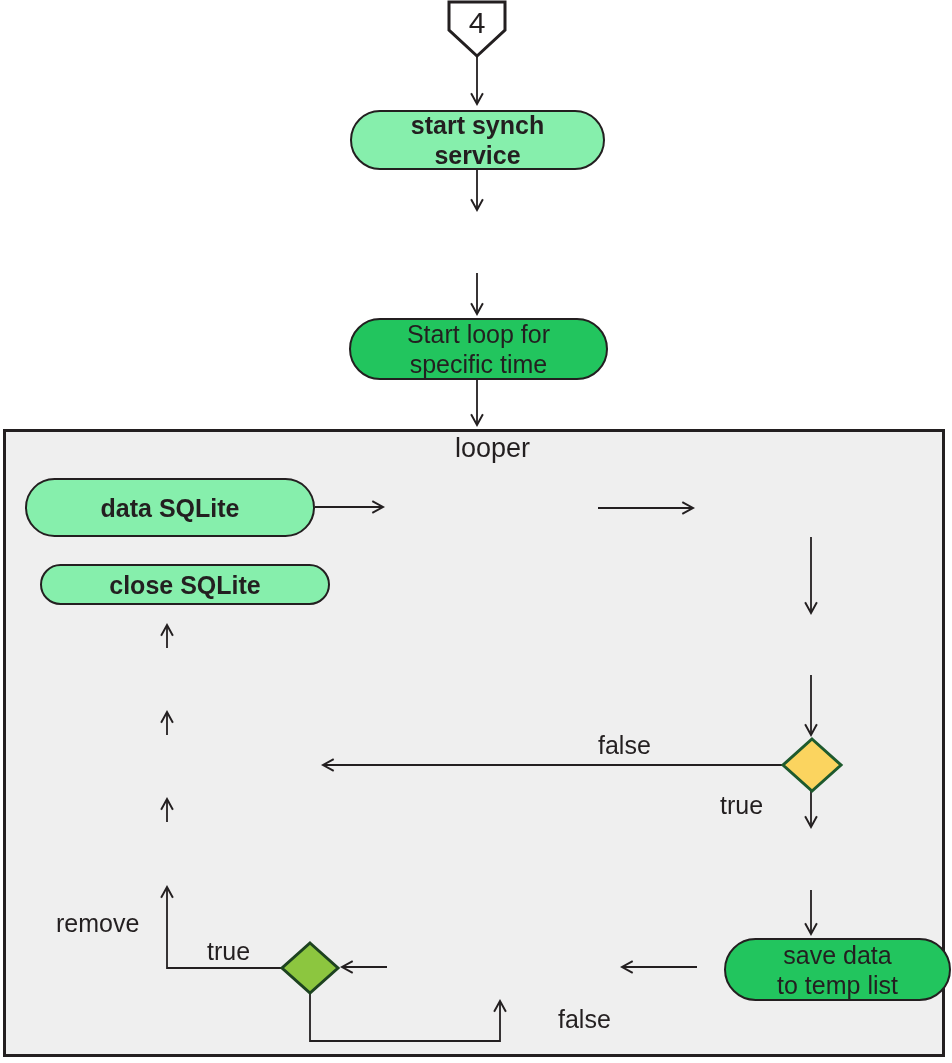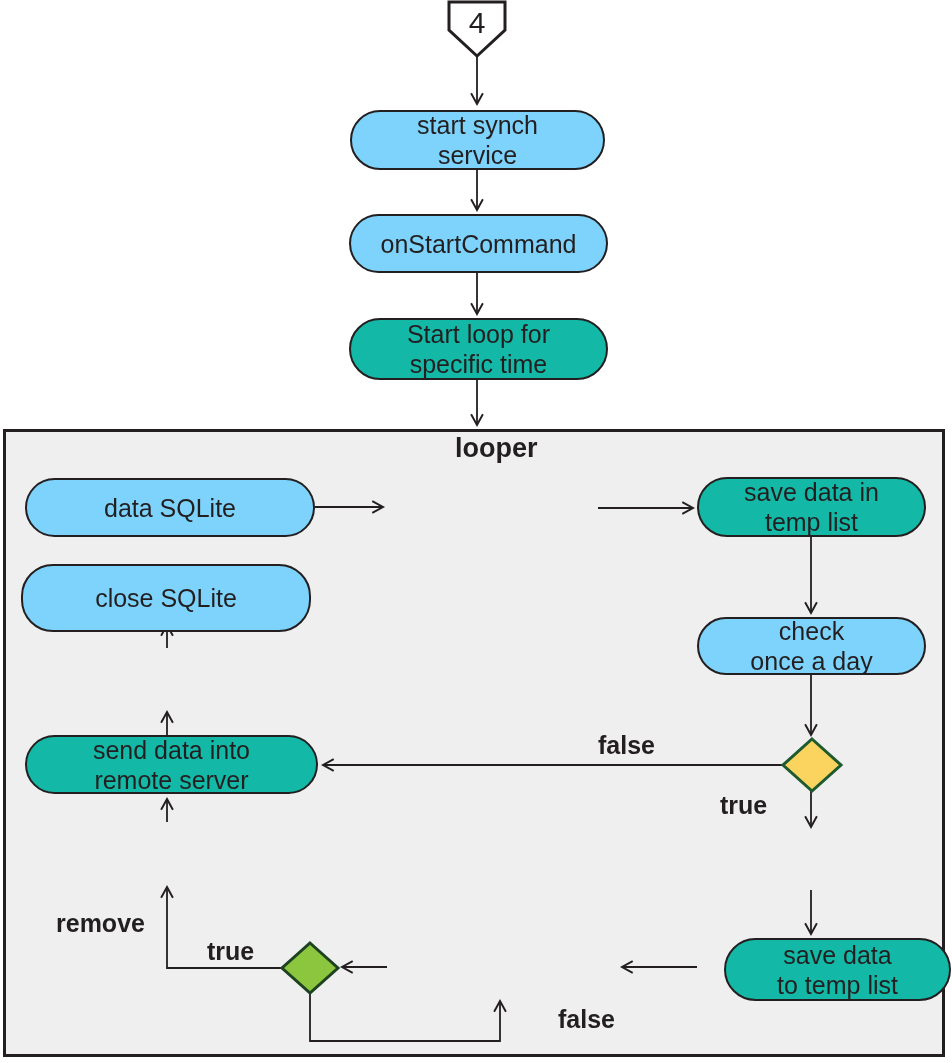--- a/index.html
+++ b/index.html
@@ -37,7 +37,7 @@
     font-size:25px;line-height:30px;
     z-index:2;
   }
-  .yellow{background:#7dd3fc;}
+  .yellow{background:#86efac;font-weight:bold;}
   .green{background:#14b8a6;}
   .lbl{
     position:absolute;

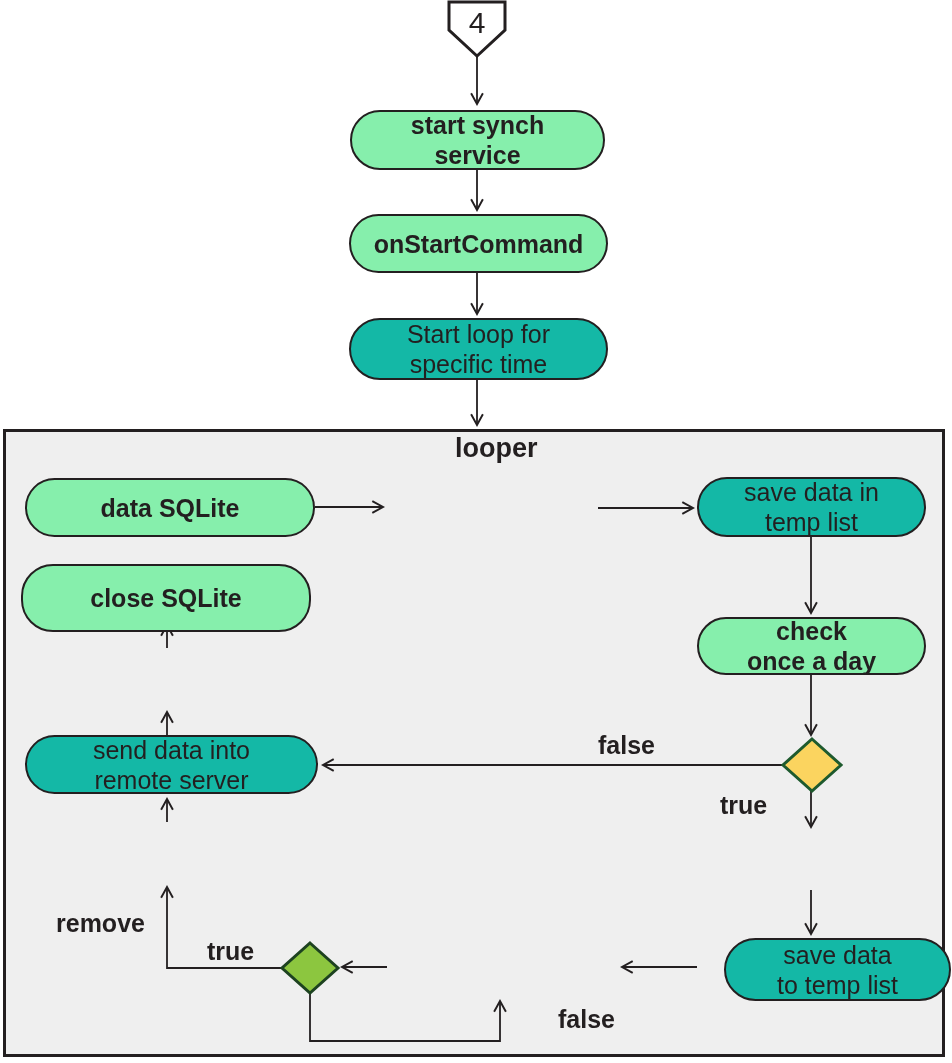--- a/index.html
+++ b/index.html
@@ -98,7 +98,6 @@
 
   <div class="node yellow" style="left:350px;top:110px;width:255px;height:60px">start synch
 service</div>
-  <div class="node yellow" style="left:349px;top:214px;width:259px;height:59px">onStartCommand</div>
   <div class="node green" style="left:349px;top:318px;width:259px;height:62px">Start loop for
 specific time</div>
 

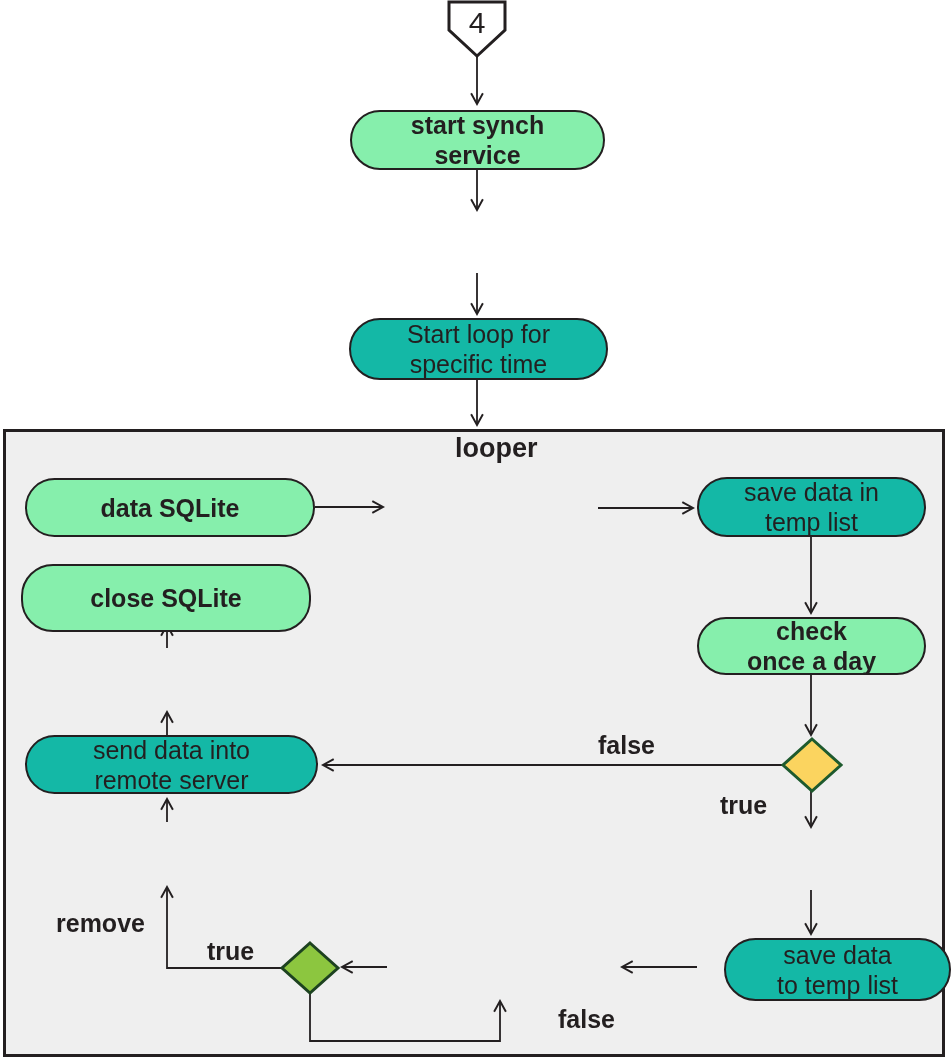--- a/index.html
+++ b/index.html
@@ -38,7 +38,7 @@
     z-index:2;
   }
   .yellow{background:#86efac;font-weight:bold;}
-  .green{background:#14b8a6;}
+  .green{background:#22c55e;}
   .lbl{
     position:absolute;
     font-size:25px;line-height:26px;

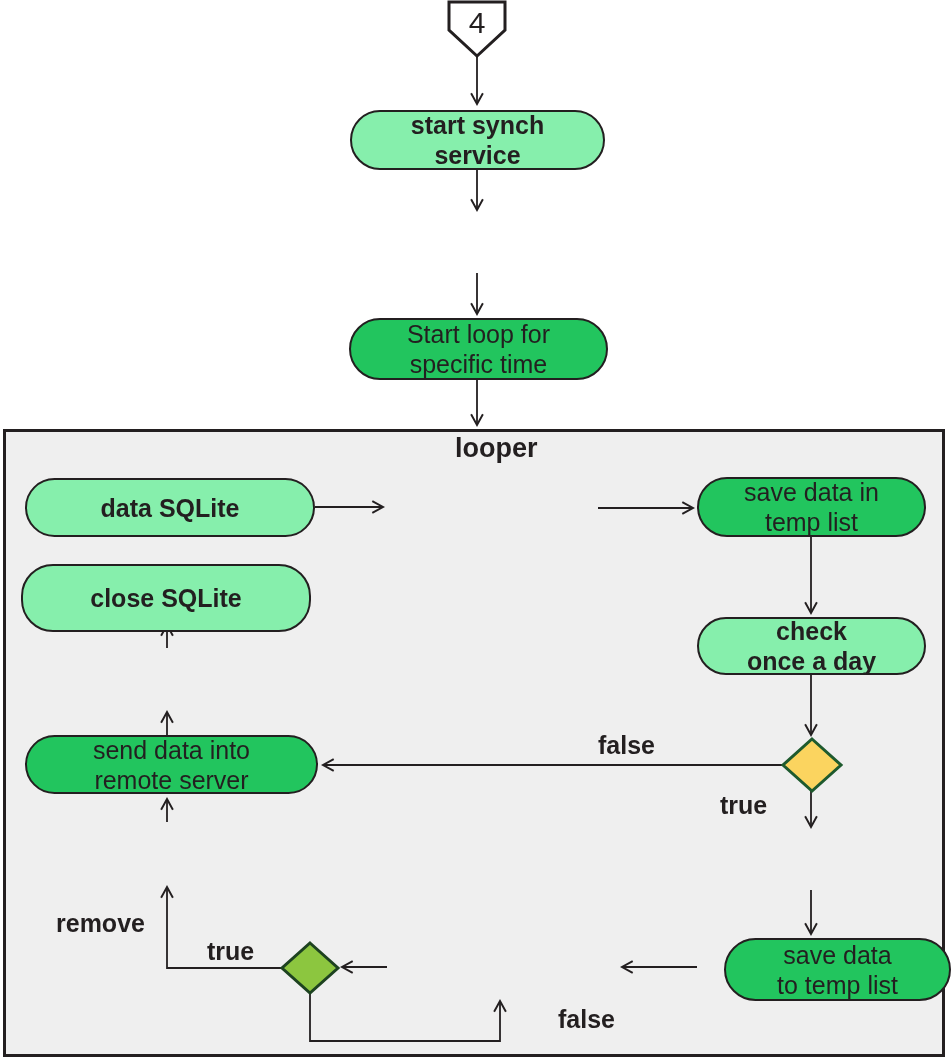--- a/index.html
+++ b/index.html
@@ -44,7 +44,6 @@
     font-size:25px;line-height:26px;
     z-index:3;
     white-space:nowrap;
-    font-weight:bold;
   }
   .lbl-looper{font-size:27px;}
   .svgtext{

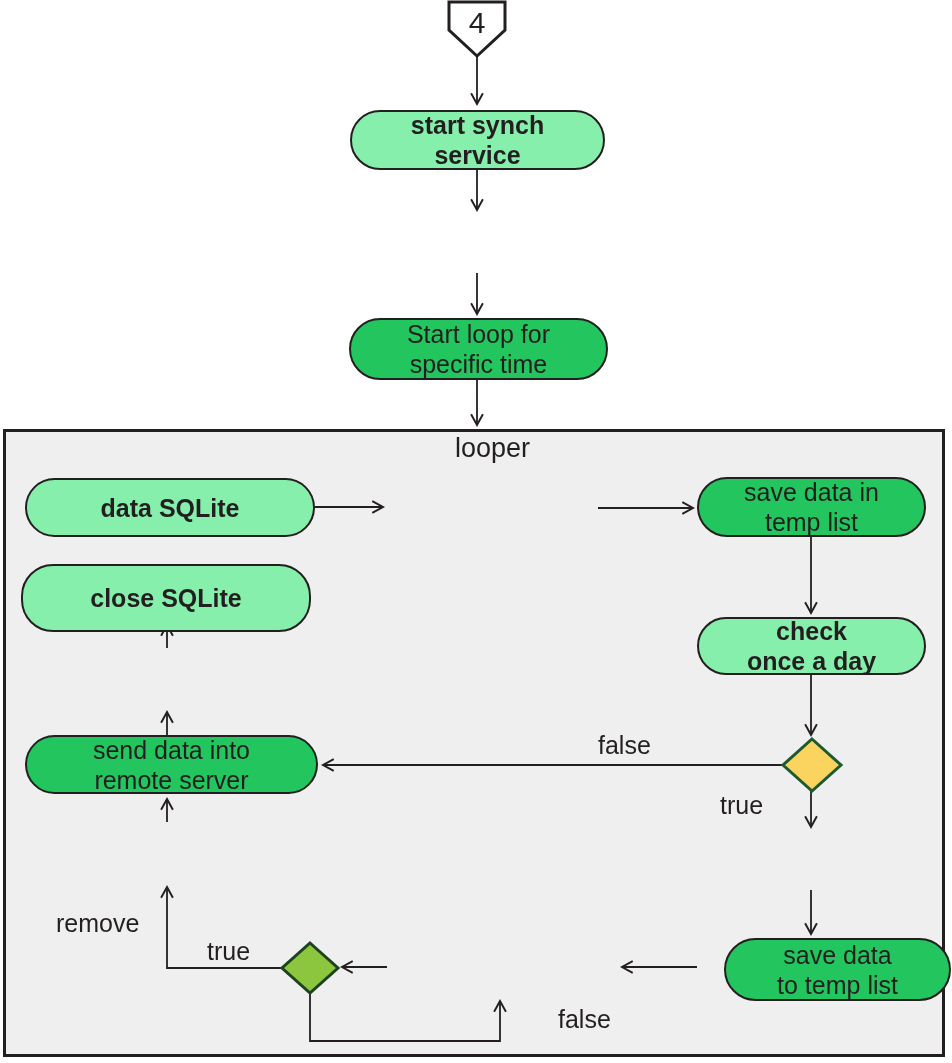--- a/index.html
+++ b/index.html
@@ -101,8 +101,6 @@
 specific time</div>
 
   <div class="node yellow" style="left:25px;top:478px;width:290px;height:59px">data SQLite</div>
-  <div class="node green" style="left:697px;top:477px;width:229px;height:60px">save data in
-temp list</div>
 
   <div class="node yellow" style="left:21px;top:564px;width:290px;height:68px">close SQLite</div>
   <div class="node yellow" style="left:697px;top:617px;width:229px;height:58px">check

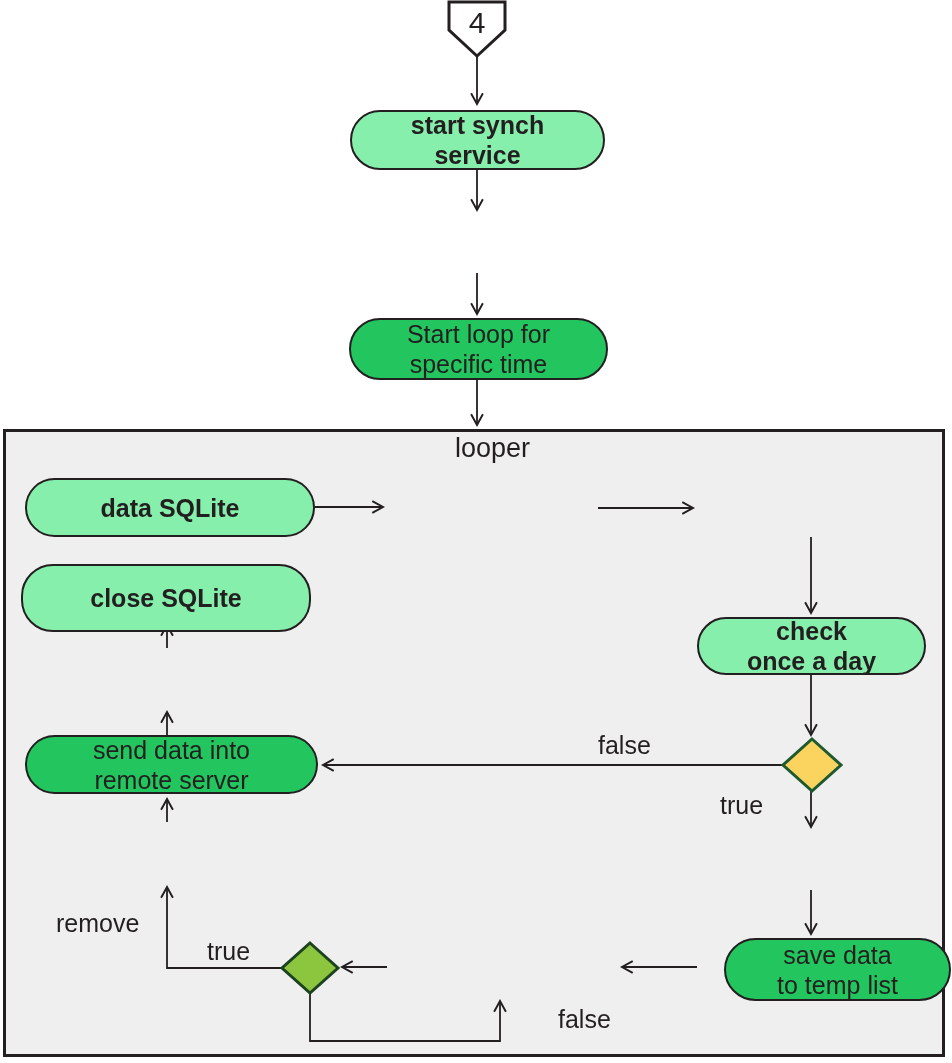--- a/index.html
+++ b/index.html
@@ -102,7 +102,7 @@
 
   <div class="node yellow" style="left:25px;top:478px;width:290px;height:59px">data SQLite</div>
 
-  <div class="node yellow" style="left:21px;top:564px;width:290px;height:68px">close SQLite</div>
+  <div class="node yellow" style="left:40px;top:564px;width:290px;height:41px">close SQLite</div>
   <div class="node yellow" style="left:697px;top:617px;width:229px;height:58px">check
 once a day</div>
 

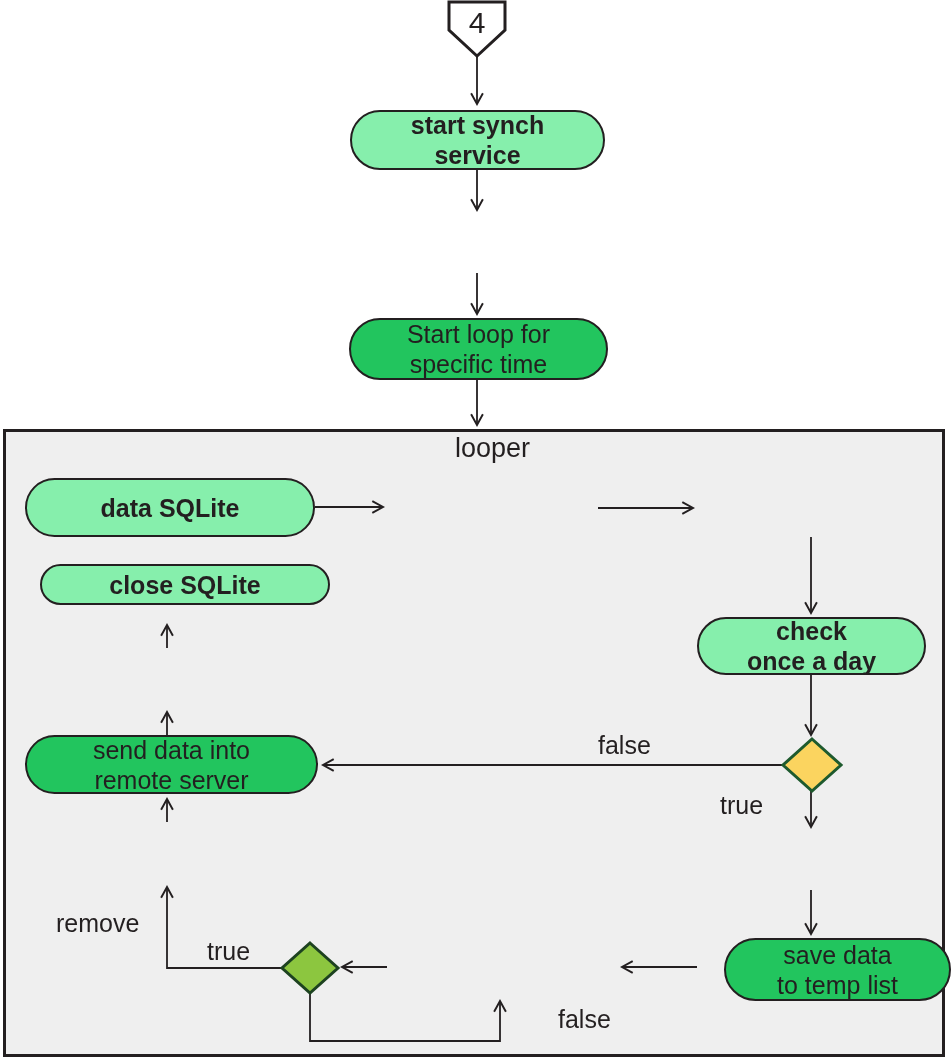--- a/index.html
+++ b/index.html
@@ -103,8 +103,6 @@
   <div class="node yellow" style="left:25px;top:478px;width:290px;height:59px">data SQLite</div>
 
   <div class="node yellow" style="left:40px;top:564px;width:290px;height:41px">close SQLite</div>
-  <div class="node yellow" style="left:697px;top:617px;width:229px;height:58px">check
-once a day</div>
 
   <div class="node green" style="left:25px;top:735px;width:293px;height:59px">send data into
 remote server</div>

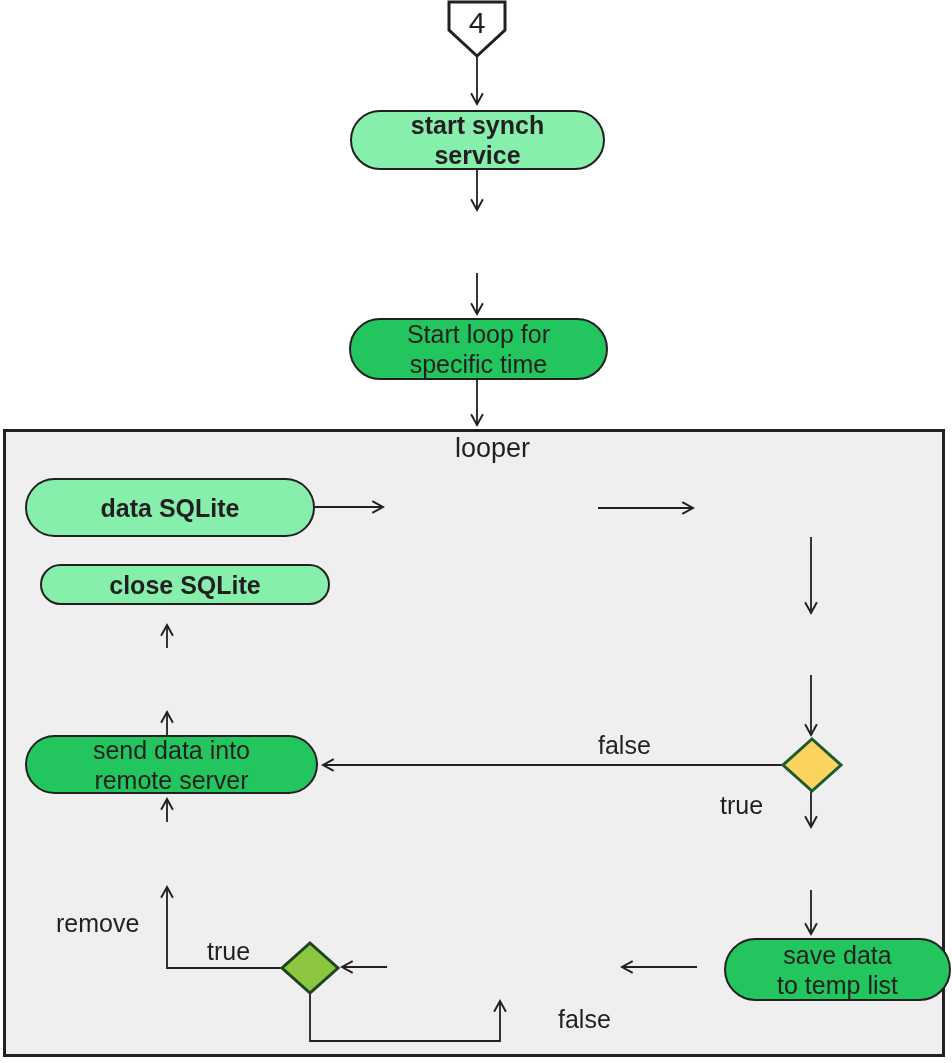--- a/index.html
+++ b/index.html
@@ -104,8 +104,6 @@
 
   <div class="node yellow" style="left:40px;top:564px;width:290px;height:41px">close SQLite</div>
 
-  <div class="node green" style="left:25px;top:735px;width:293px;height:59px">send data into
-remote server</div>
 
   <div class="node green" style="left:724px;top:938px;width:227px;height:63px">save data
 to temp list</div>

